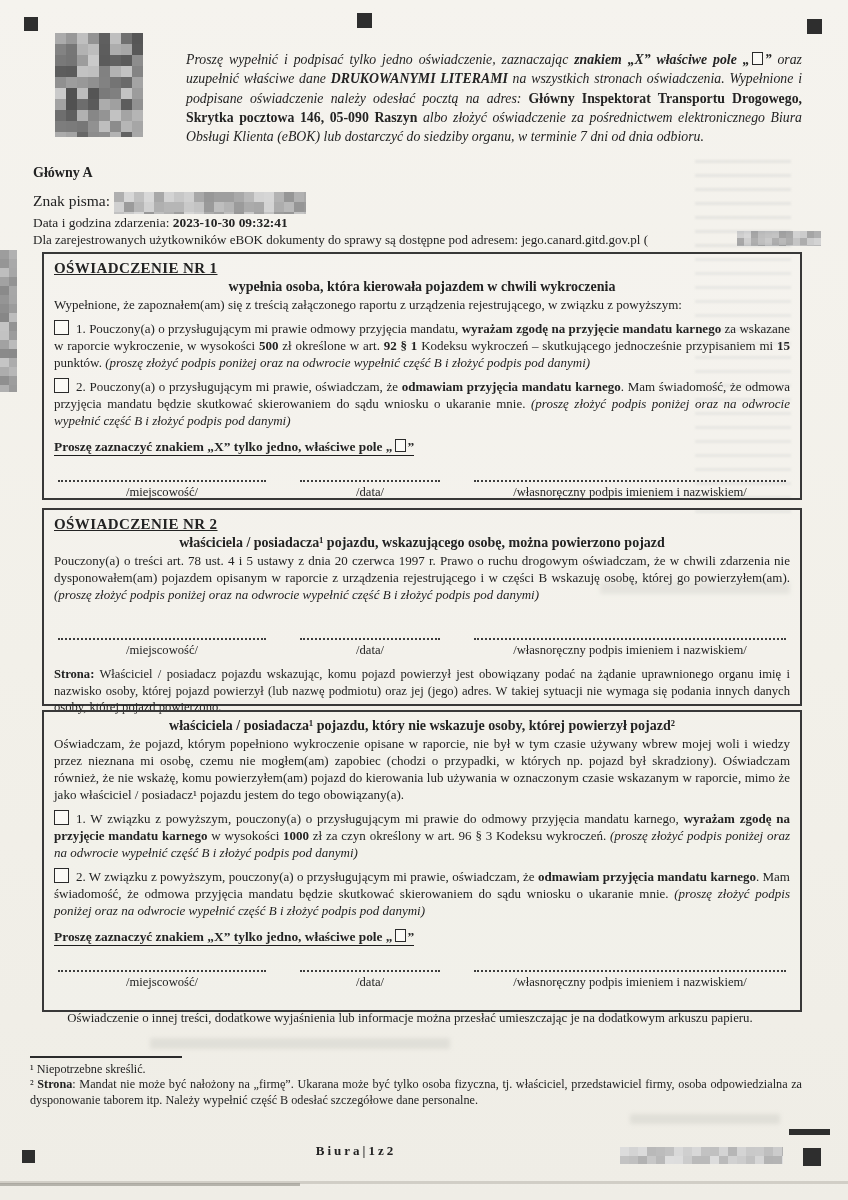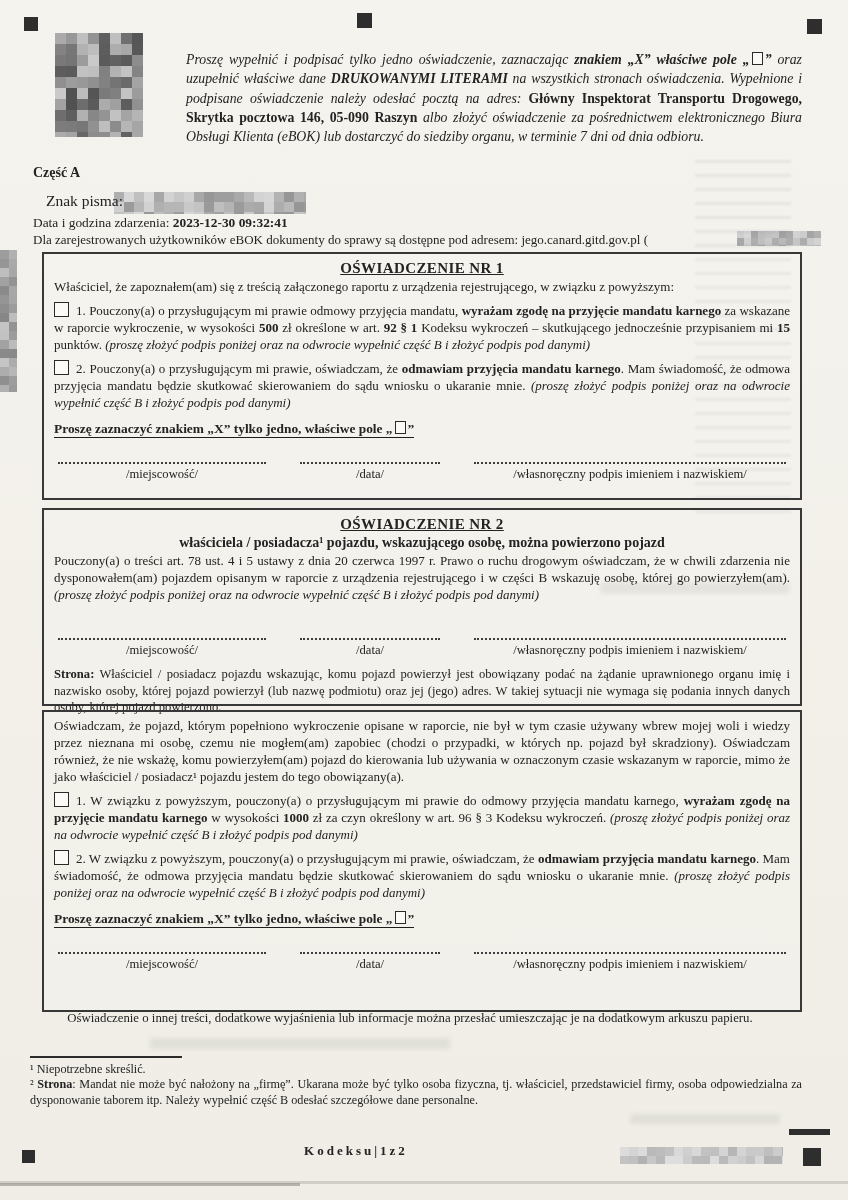--- a/index.html
+++ b/index.html
@@ -351,7 +351,7 @@
 
   <p class="hdr-par"><span class="run-i">Proszę wypełnić i podpisać tylko jedno oświadczenie, zaznaczając </span><span class="run-bi">znakiem „X” właściwe pole „</span><span class="box-glyph"></span><span class="run-bi">”</span><span class="run-i"> oraz uzupełnić właściwe dane </span><span class="run-bi">DRUKOWANYMI LITERAMI</span><span class="run-i"> na wszystkich stronach oświadczenia. Wypełnione i podpisane oświadczenie należy odesłać pocztą na adres: </span><span class="run-b">Główny Inspektorat Transportu Drogowego, Skrytka pocztowa 146, 05-090 Raszyn</span><span class="run-i"> albo złożyć oświadczenie za pośrednictwem elektronicznego Biura Obsługi Klienta (eBOK) lub dostarczyć do siedziby organu, w terminie 7 dni od dnia odbioru.</span></p>
 
-  <div class="czesc-a">Część A</div>
+  <div class="czesc-a">Główny A</div>
   <div class="znak">Znak pisma:</div>
   <div class="dateline"><span>Data i godzina zdarzenia:</span> <b>2023-12-30 09:32:41</b></div>
   <div class="ebok">Dla zarejestrowanych użytkowników eBOK dokumenty do sprawy są dostępne pod adresem: jego.canard.gitd.gov.pl (</div>

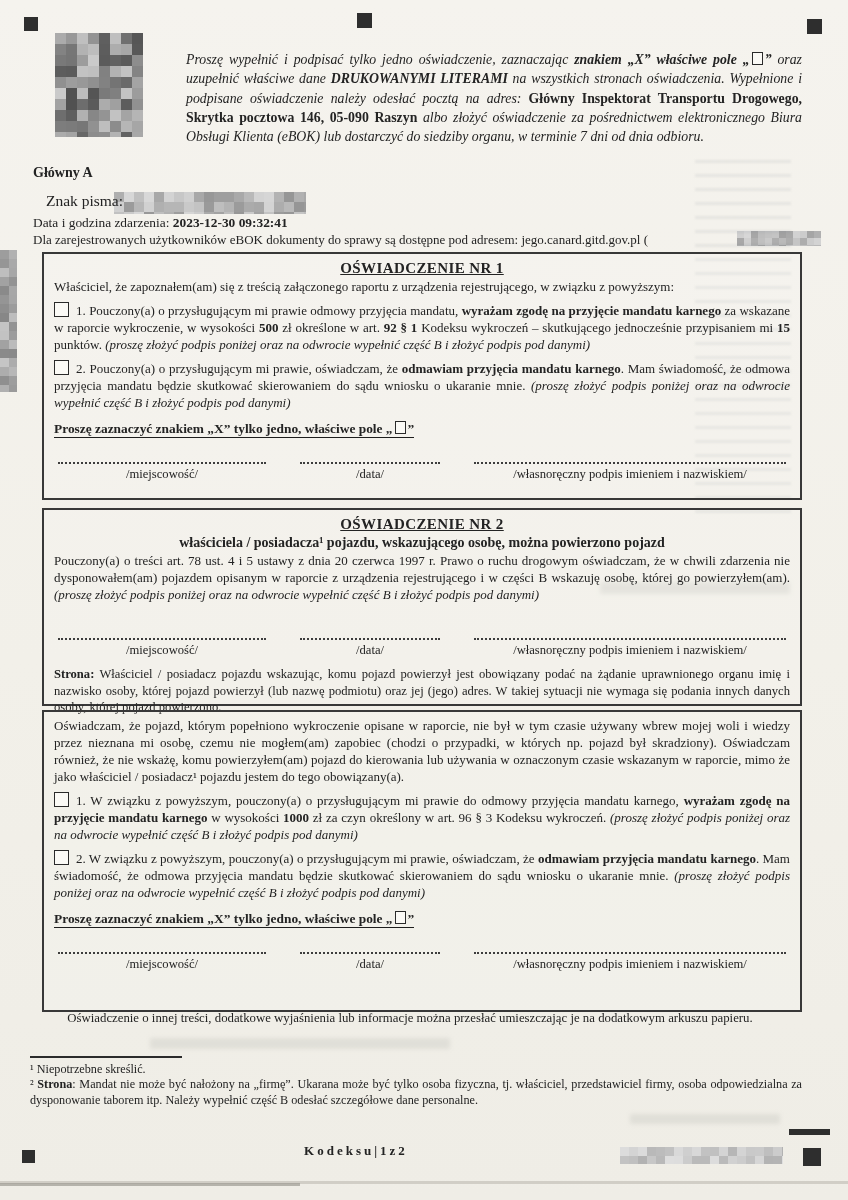--- a/index.html
+++ b/index.html
@@ -30,7 +30,7 @@
   }
   
   .czesc-a{position:absolute;left:33px;top:165px;font-size:14px;font-weight:700;}
-  .znak{position:absolute;left:33px;top:192px;font-size:15.5px;margin-left:13px;}
+  .znak{position:absolute;left:33px;top:192px;font-size:15.5px;}
   .dateline{position:absolute;left:33px;top:215px;font-size:13.4px;}
   .dateline b{font-weight:700;}
   .ebok{position:absolute;left:33px;top:232px;font-size:13px;}

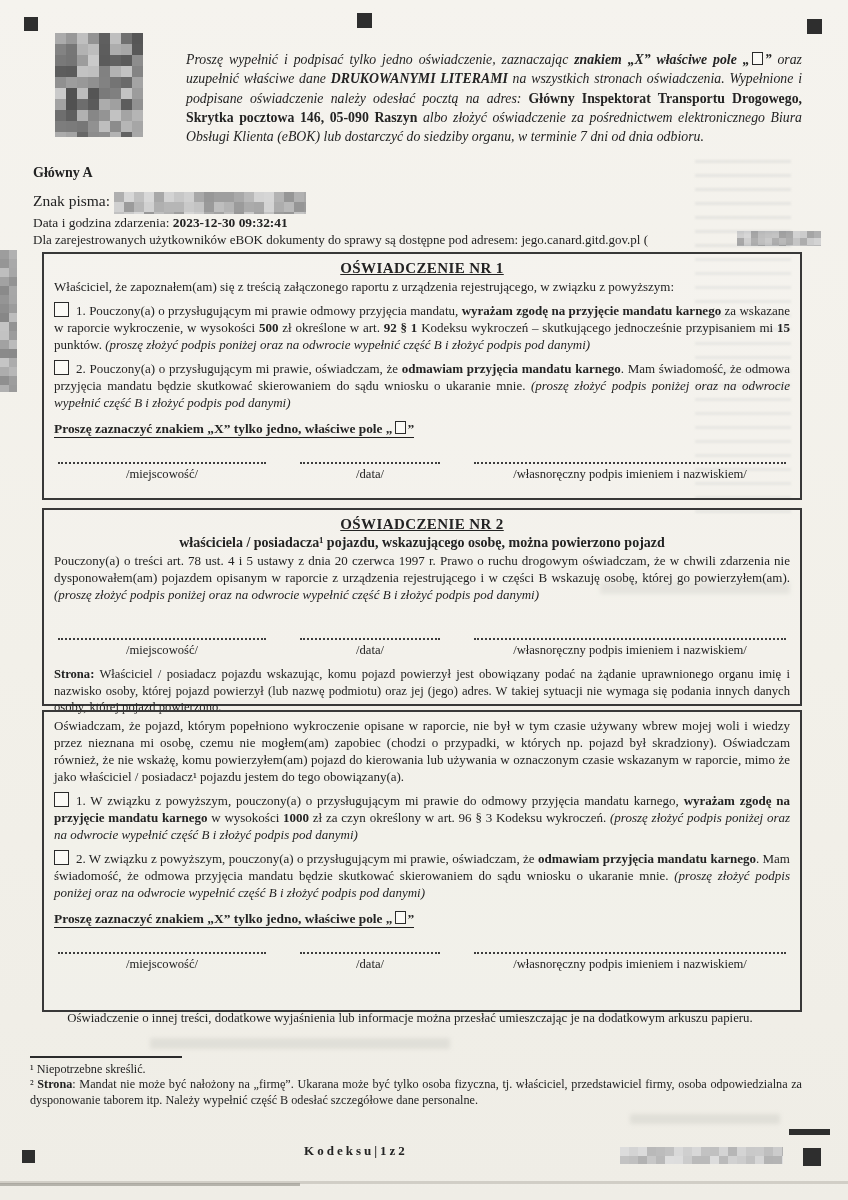--- a/index.html
+++ b/index.html
@@ -353,7 +353,7 @@
 
   <div class="czesc-a">Główny A</div>
   <div class="znak">Znak pisma:</div>
-  <div class="dateline"><span>Data i godzina zdarzenia:</span> <b>2023-12-30 09:32:41</b></div>
+  <div class="dateline"><span>Data i godzina zdarzenia:</span> <b>2023-10-30 09:32:41</b></div>
   <div class="ebok">Dla zarejestrowanych użytkowników eBOK dokumenty do sprawy są dostępne pod adresem: jego.canard.gitd.gov.pl (</div>
 
   <div class="stbox" style="top:252px;height:239px;">

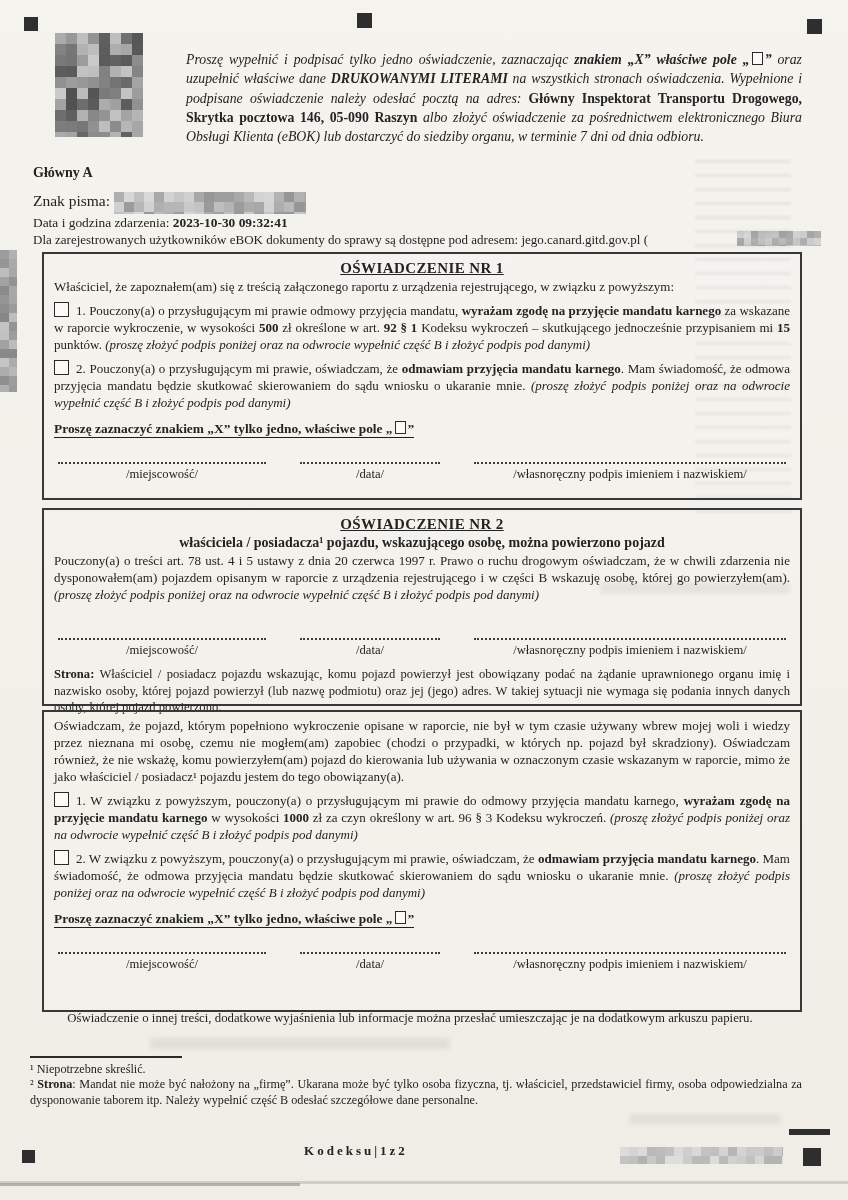--- a/index.html
+++ b/index.html
@@ -40,7 +40,7 @@
     border:2px solid #383838;background:rgba(255,255,255,0.12);
     padding:5px 10px 0 10px;
   }
-  .st-title{text-align:center;font-size:15px;font-weight:700;letter-spacing:.4px;line-height:19px;}
+  .st-title{text-align:left;font-size:15px;font-weight:700;letter-spacing:.4px;line-height:19px;}
   .st-title .u{text-decoration:underline;}
   .st-sub{text-align:center;font-size:14px;font-weight:700;line-height:18px;}
   .st-body{font-size:13px;line-height:17px;text-align:justify;}

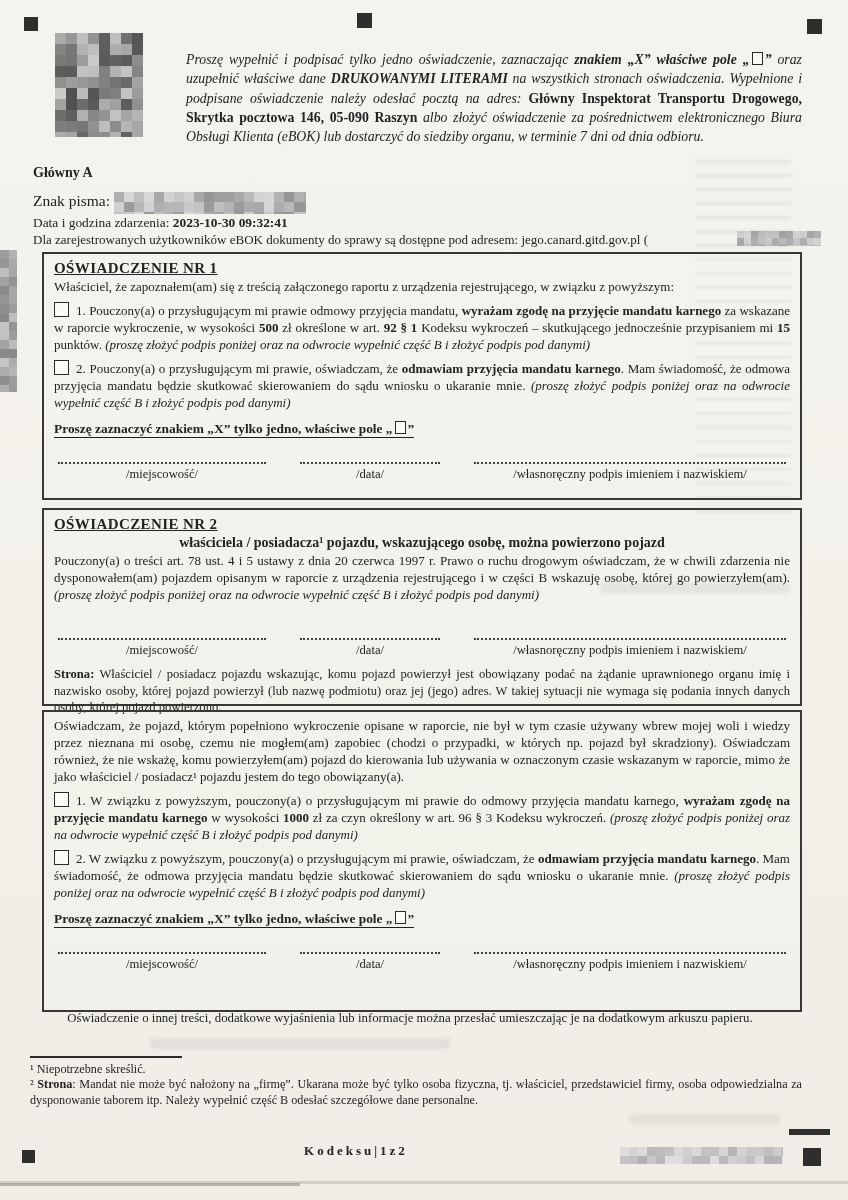--- a/index.html
+++ b/index.html
@@ -358,6 +358,7 @@
 
   <div class="stbox" style="top:252px;height:239px;">
     <div class="st-title"><span class="u">OŚWIADCZENIE NR 1</span></div>
+    <div class="st-sub">wypełnia osoba, która kierowała pojazdem w chwili wykroczenia</div>
     <div class="st-body">Właściciel, że zapoznałem(am) się z treścią załączonego raportu z urządzenia rejestrującego, w związku z powyższym:</div>
     <p class="option"><span class="checkbox"></span><span><span class="run-r">1. Pouczony(a) o przysługującym mi prawie odmowy przyjęcia mandatu, </span><span class="run-b">wyrażam zgodę na przyjęcie mandatu karnego</span><span class="run-r"> za wskazane w raporcie wykroczenie, w wysokości </span><span class="run-b">500</span><span class="run-r"> zł określone w art. </span><span class="run-b">92 § 1</span><span class="run-r"> Kodeksu wykroczeń – skutkującego jednocześnie przypisaniem mi </span><span class="run-b">15</span><span class="run-r"> punktów. </span><span class="run-i">(proszę złożyć podpis poniżej oraz na odwrocie wypełnić część B i złożyć podpis pod danymi)</span></span></p>
     <p class="option"><span class="checkbox"></span><span><span class="run-r">2. Pouczony(a) o przysługującym mi prawie, oświadczam, że </span><span class="run-b">odmawiam przyjęcia mandatu karnego</span><span class="run-r">. Mam świadomość, że odmowa przyjęcia mandatu będzie skutkować skierowaniem do sądu wniosku o ukaranie mnie. </span><span class="run-i">(proszę złożyć podpis poniżej oraz na odwrocie wypełnić część B i złożyć podpis pod danymi)</span></span></p>

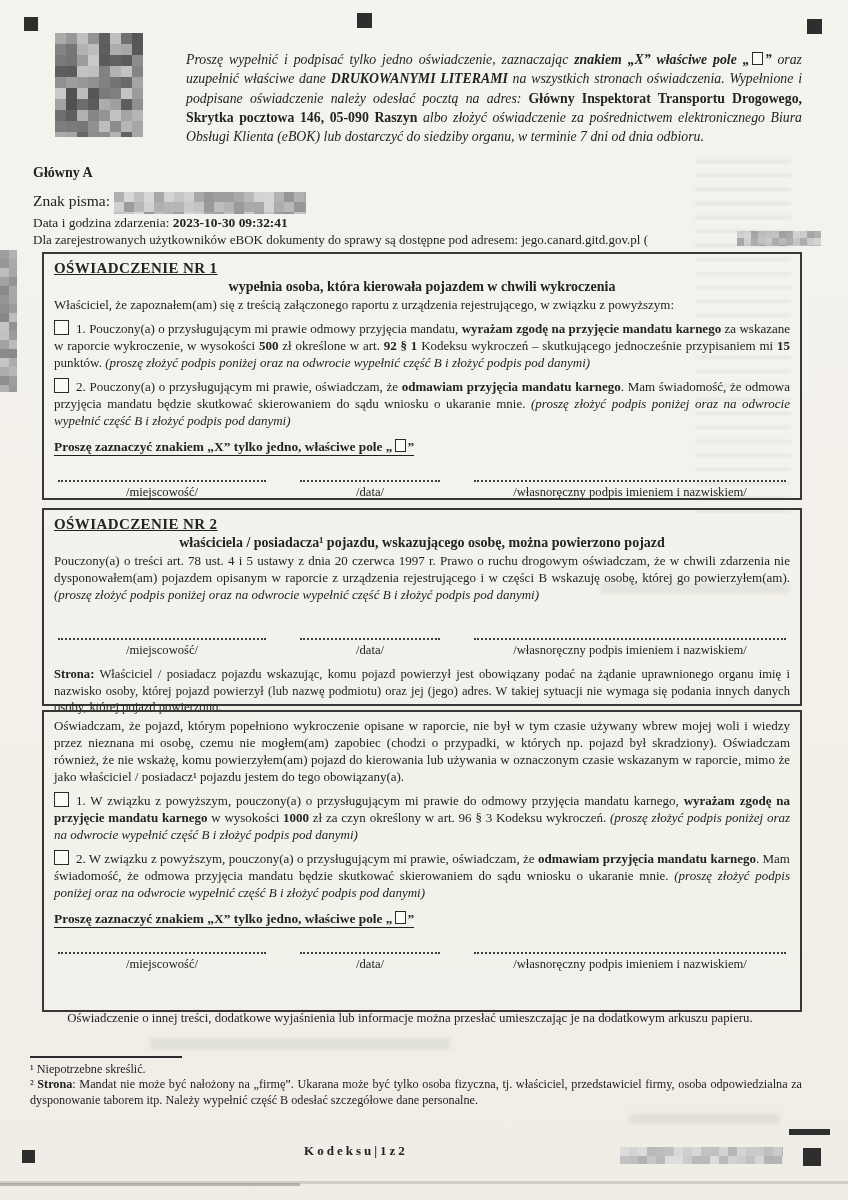--- a/index.html
+++ b/index.html
@@ -359,7 +359,7 @@
   <div class="stbox" style="top:252px;height:239px;">
     <div class="st-title"><span class="u">OŚWIADCZENIE NR 1</span></div>
     <div class="st-sub">wypełnia osoba, która kierowała pojazdem w chwili wykroczenia</div>
-    <div class="st-body">Właściciel, że zapoznałem(am) się z treścią załączonego raportu z urządzenia rejestrującego, w związku z powyższym:</div>
+    <div class="st-body">Wypełnione, że zapoznałem(am) się z treścią załączonego raportu z urządzenia rejestrującego, w związku z powyższym:</div>
     <p class="option"><span class="checkbox"></span><span><span class="run-r">1. Pouczony(a) o przysługującym mi prawie odmowy przyjęcia mandatu, </span><span class="run-b">wyrażam zgodę na przyjęcie mandatu karnego</span><span class="run-r"> za wskazane w raporcie wykroczenie, w wysokości </span><span class="run-b">500</span><span class="run-r"> zł określone w art. </span><span class="run-b">92 § 1</span><span class="run-r"> Kodeksu wykroczeń – skutkującego jednocześnie przypisaniem mi </span><span class="run-b">15</span><span class="run-r"> punktów. </span><span class="run-i">(proszę złożyć podpis poniżej oraz na odwrocie wypełnić część B i złożyć podpis pod danymi)</span></span></p>
     <p class="option"><span class="checkbox"></span><span><span class="run-r">2. Pouczony(a) o przysługującym mi prawie, oświadczam, że </span><span class="run-b">odmawiam przyjęcia mandatu karnego</span><span class="run-r">. Mam świadomość, że odmowa przyjęcia mandatu będzie skutkować skierowaniem do sądu wniosku o ukaranie mnie. </span><span class="run-i">(proszę złożyć podpis poniżej oraz na odwrocie wypełnić część B i złożyć podpis pod danymi)</span></span></p>
     <div class="mark-line"><span class="mark-inner"><span>Proszę zaznaczyć znakiem „X” tylko jedno, właściwe pole „</span><span class="box-glyph"></span><span>”</span></span></div>

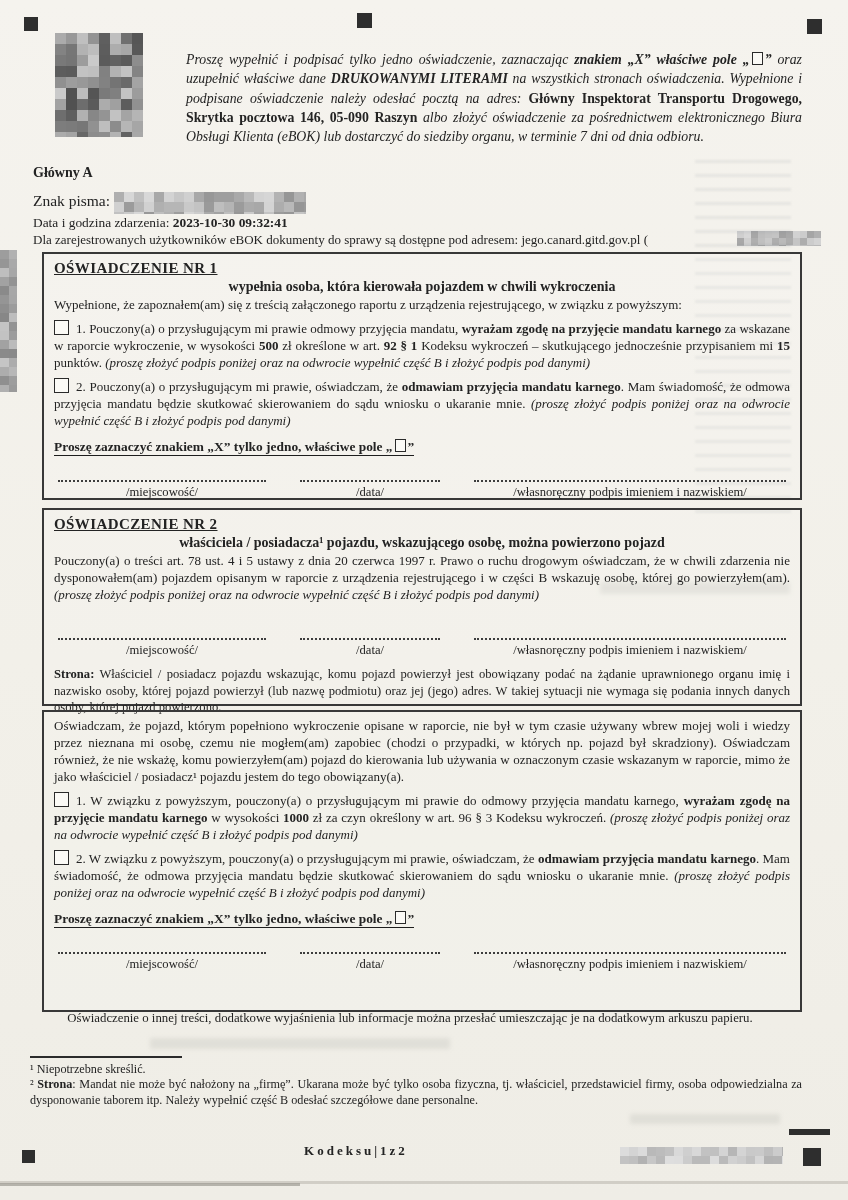--- a/index.html
+++ b/index.html
@@ -401,6 +401,7 @@
   </div>
 
   <div class="stbox" style="top:710px;height:293px;">
+    <div class="st-sub">właściciela / posiadacza¹ pojazdu, który nie wskazuje osoby, której powierzył pojazd²</div>
     <div class="st-body">Oświadczam, że pojazd, którym popełniono wykroczenie opisane w raporcie, nie był w tym czasie używany wbrew mojej woli i wiedzy przez nieznana mi osobę, czemu nie mogłem(am) zapobiec (chodzi o przypadki, w których np. pojazd był skradziony). Oświadczam również, że nie wskażę, komu powierzyłem(am) pojazd do kierowania lub używania w oznaczonym czasie wskazanym w raporcie, mimo że jako właściciel / posiadacz¹ pojazdu jestem do tego obowiązany(a).</div>
     <p class="option"><span class="checkbox"></span><span><span class="run-r">1. W związku z powyższym, pouczony(a) o przysługującym mi prawie do odmowy przyjęcia mandatu karnego, </span><span class="run-b">wyrażam zgodę na przyjęcie mandatu karnego</span><span class="run-r"> w wysokości </span><span class="run-b">1000</span><span class="run-r"> zł za czyn określony w art. 96 § 3 Kodeksu wykroczeń. </span><span class="run-i">(proszę złożyć podpis poniżej oraz na odwrocie wypełnić część B i złożyć podpis pod danymi)</span></span></p>
     <p class="option"><span class="checkbox"></span><span><span class="run-r">2. W związku z powyższym, pouczony(a) o przysługującym mi prawie, oświadczam, że </span><span class="run-b">odmawiam przyjęcia mandatu karnego</span><span class="run-r">. Mam świadomość, że odmowa przyjęcia mandatu będzie skutkować skierowaniem do sądu wniosku o ukaranie mnie. </span><span class="run-i">(proszę złożyć podpis poniżej oraz na odwrocie wypełnić część B i złożyć podpis pod danymi)</span></span></p>

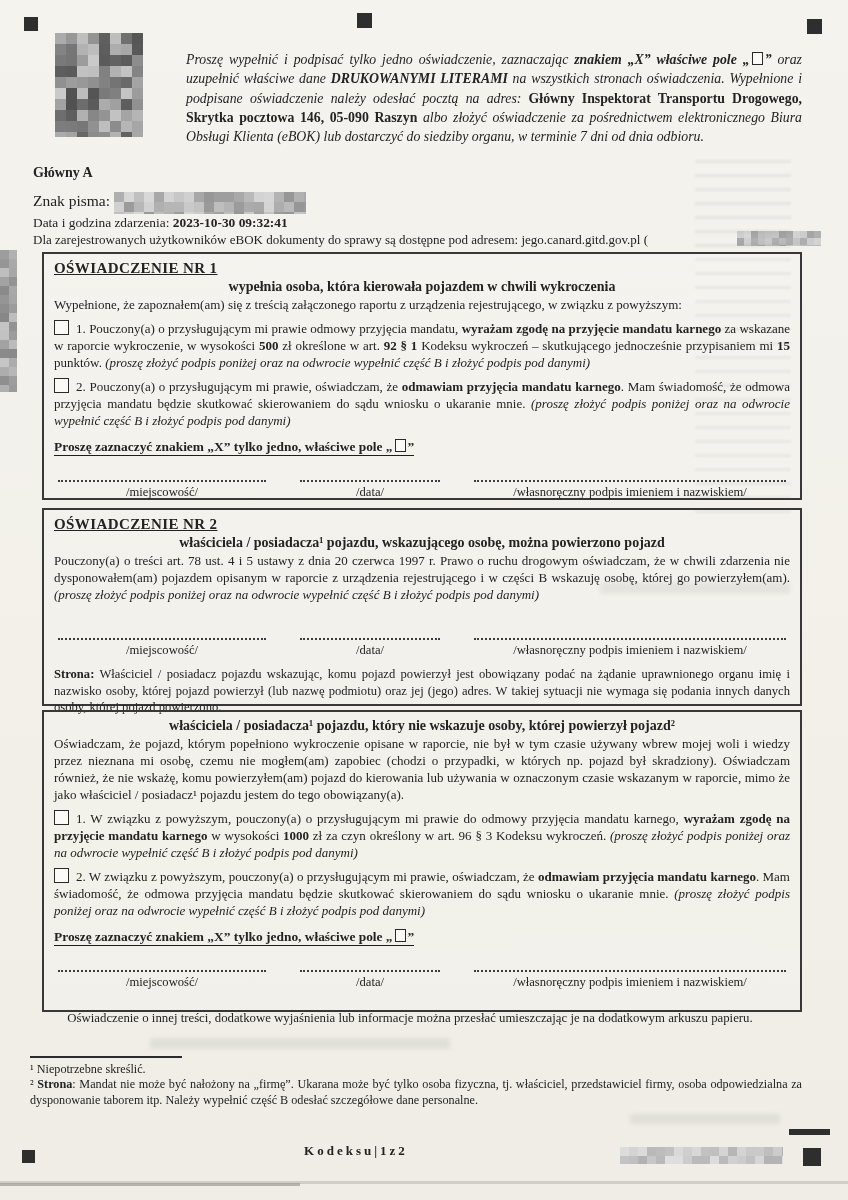--- a/index.html
+++ b/index.html
@@ -428,7 +428,7 @@
   <div class="fn1">¹ Niepotrzebne skreślić.</div>
   <div class="fn2"><span class="run-r">² </span><span class="run-b">Strona</span><span class="run-r">: Mandat nie może być nałożony na „firmę”. Ukarana może być tylko osoba fizyczna, tj. właściciel, przedstawiciel firmy, osoba odpowiedzialna za dysponowanie taborem itp. Należy wypełnić część B odesłać szczegółowe dane personalne.</span></div>
 
-  <div class="footer-label">Kodeksu|1z2</div>
+  <div class="footer-label">Biura|1z2</div>
   <div class="page-shadow"></div>
   <div class="page-shadow-left"></div>
 

